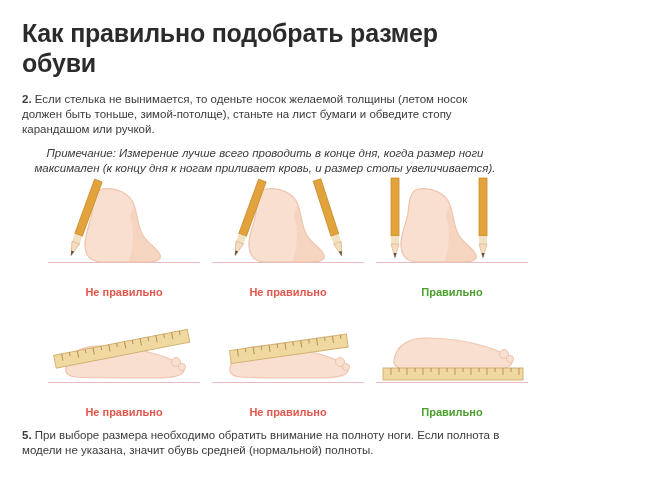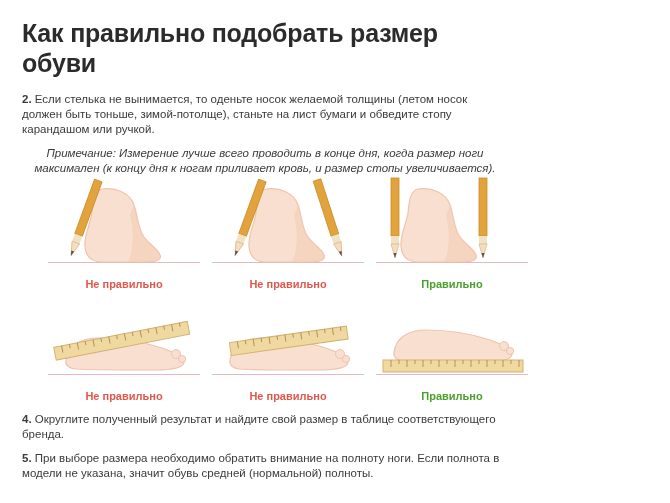--- a/index.html
+++ b/index.html
@@ -79,7 +79,7 @@
     position: relative;
     width: 630px;
     height: 16px;
-    margin-top: 2px;
+    margin-top: 10px;
   }
   .caption {
     position: absolute;

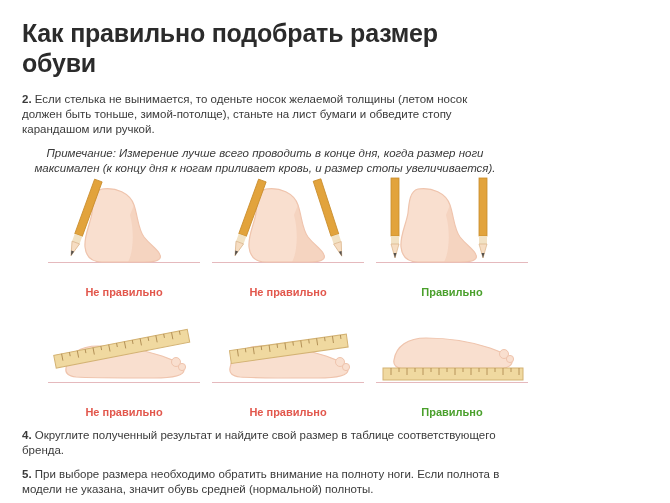--- a/index.html
+++ b/index.html
@@ -323,9 +323,6 @@
 
   <div class="spacer-sm"></div>
 
-  <p class="step">
-    <span class="num">4.</span><span> Округлите полученный результат и найдите свой размер в таблице соответствующего бренда.</span>
-  </p>
 
   <p class="step">
     <span class="num">5.</span><span> При выборе размера необходимо обратить внимание на полноту ноги. Если полнота в модели не указана, значит обувь средней (нормальной) полноты.</span>

